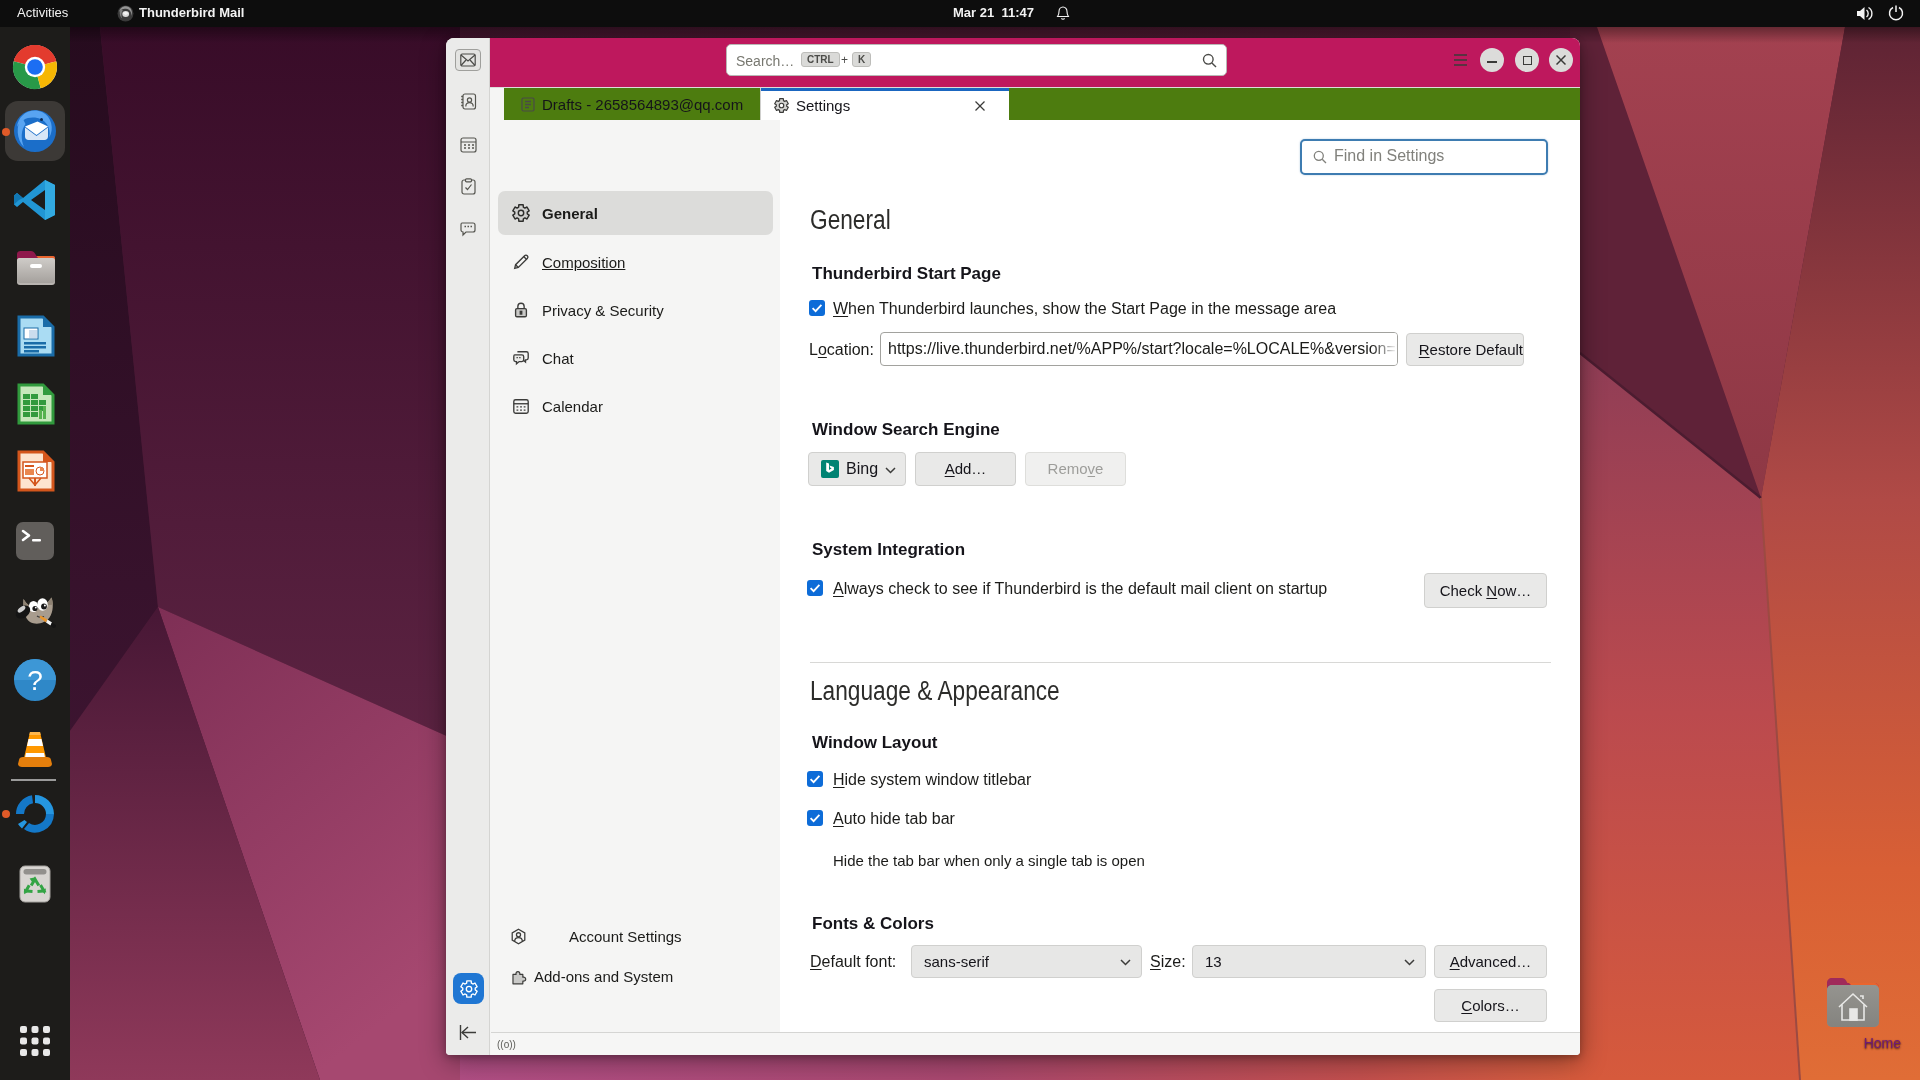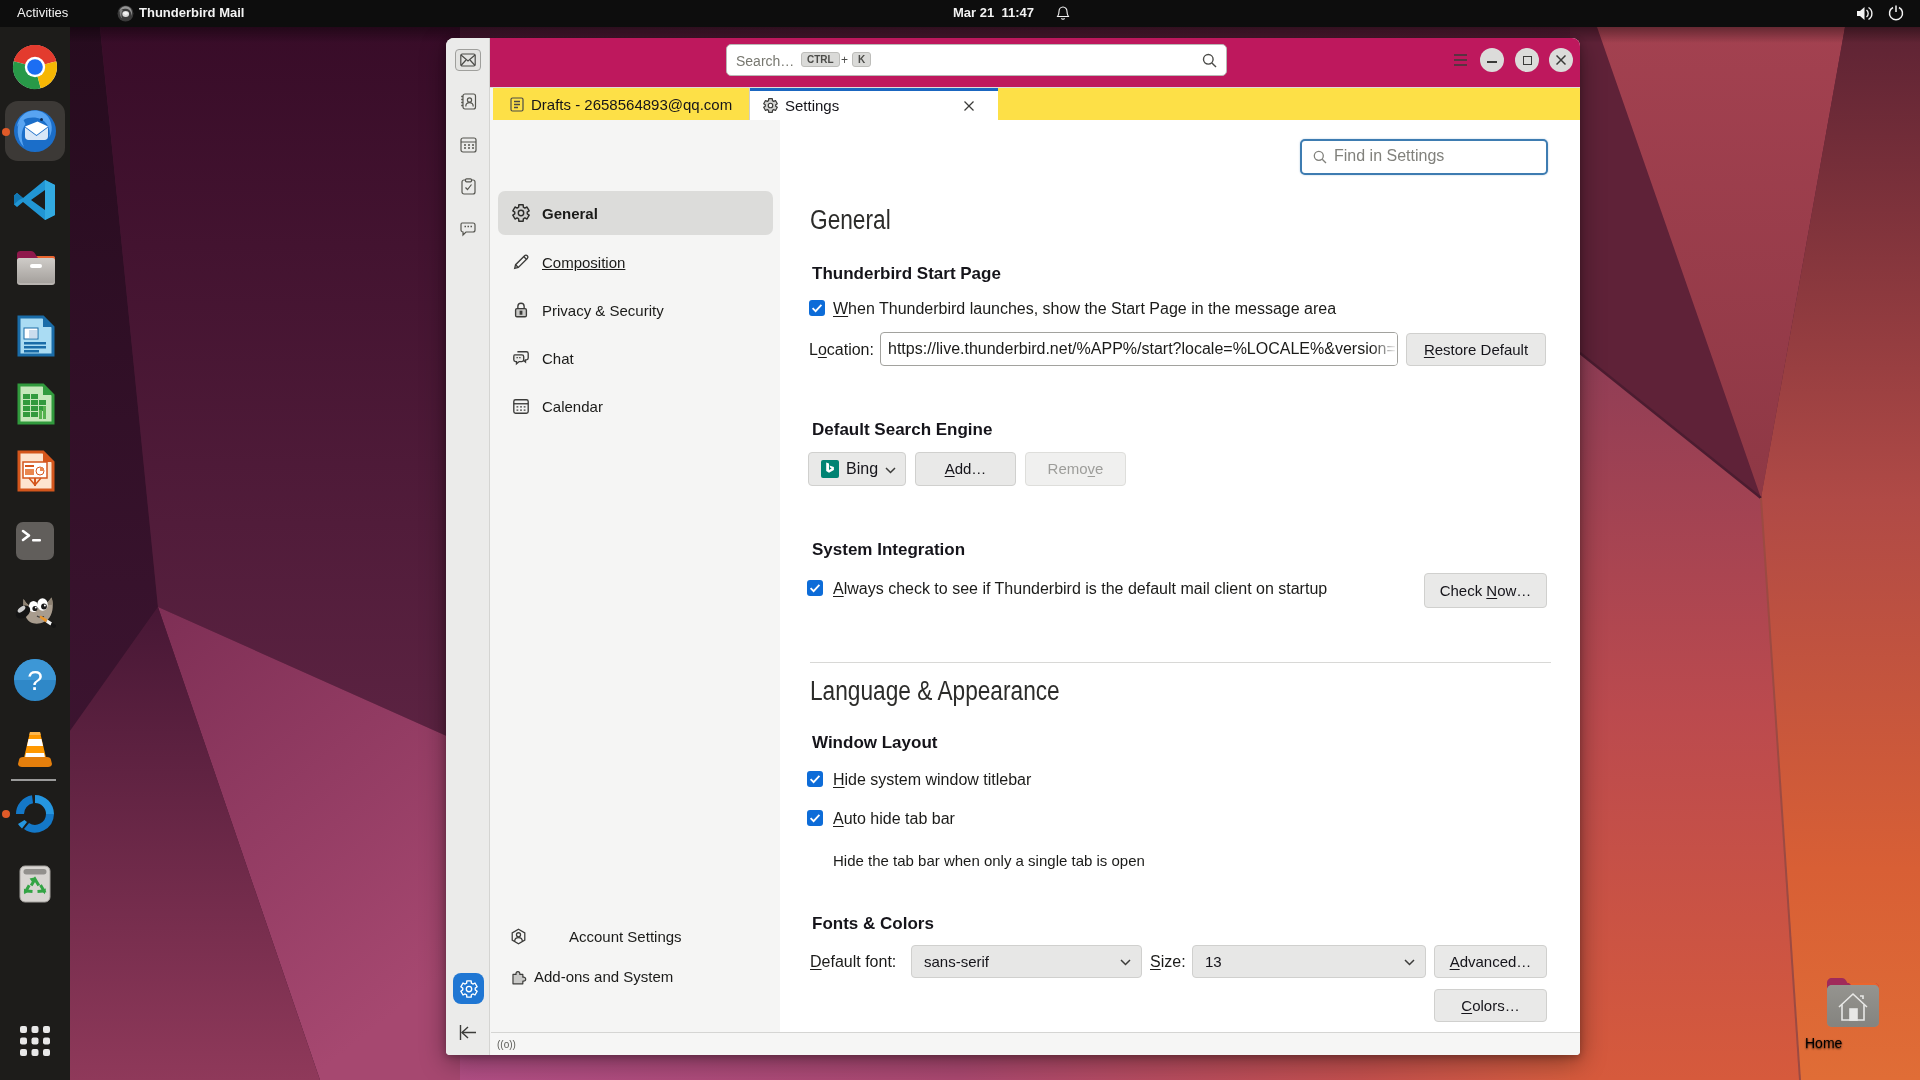--- a/index.html
+++ b/index.html
@@ -18,7 +18,7 @@
 #rail { position:absolute; left:0; top:0; width:44px; height:1017px; background:#ebebea; border-right:1px solid #d4d4d2; }
 #header { position:absolute; left:44px; top:0; width:1090px; height:50px; background:#be185d; border-bottom:1px solid #dddddb; }
 #searchbox { position:absolute; left:236px; top:6px; width:501px; height:32px; background:#ffffff; border:1px solid #b8b8b5; border-radius:5px; }
-#tabbar { position:absolute; left:47px; top:50px; width:1090px; height:32px; background:#fde047; }
+#tabbar { position:absolute; left:58px; top:50px; width:1090px; height:32px; background:#4d7c0f; }
 #sidebar { position:absolute; left:44px; top:82px; width:290px; height:912px; background:#f5f5f4; }
 #content { position:absolute; left:334px; top:82px; width:800px; height:912px; background:#ffffff; overflow:hidden; }
 #statusbar { position:absolute; left:45px; top:994px; width:1089px; height:23px; background:#f6f6f5; border-top:1px solid #d5d5d3; font-size:12px; color:#5c5c58; }

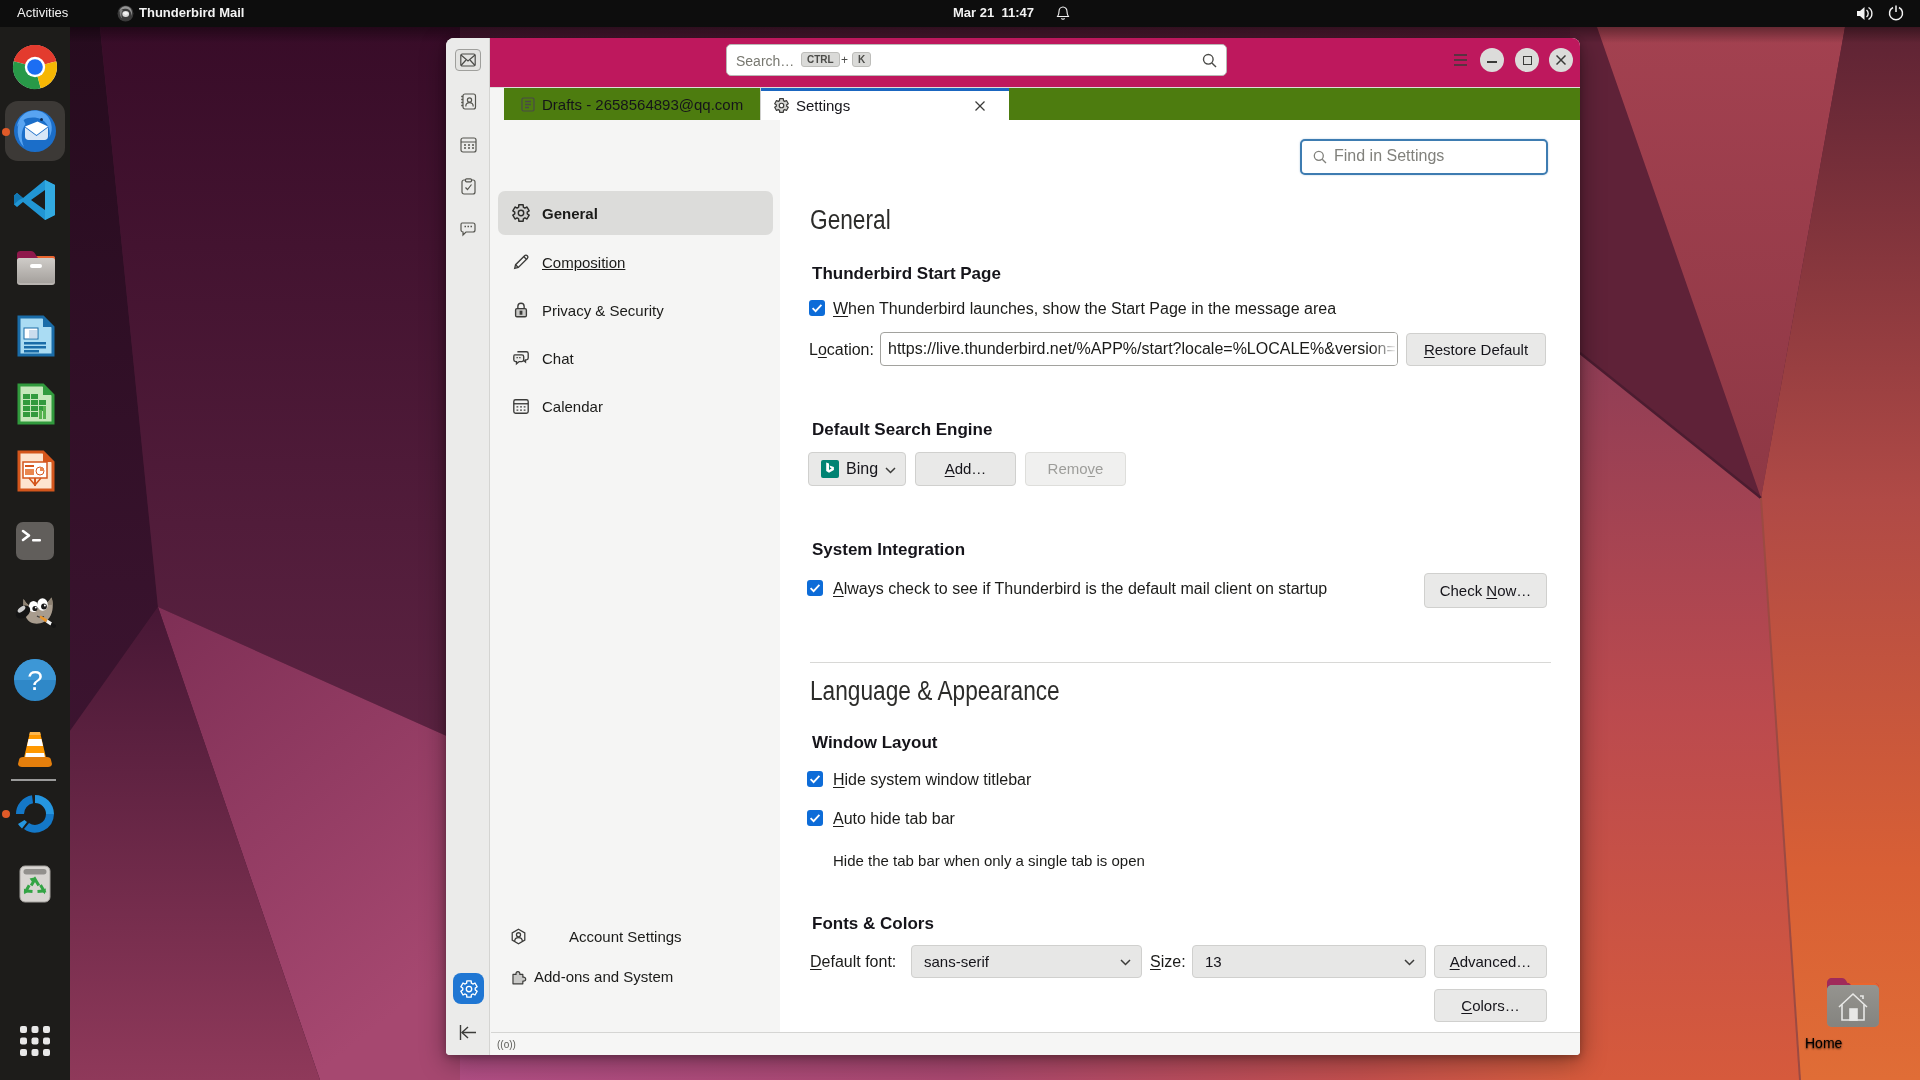--- a/index.html
+++ b/index.html
@@ -466,7 +466,7 @@
       <span style="position:absolute;left:7px;top:7px;font-size:16px;color:#1b1b19;white-space:nowrap;">https://live.thunderbird.net/%APP%/start?locale=%LOCALE%&amp;version=%VERSION%</span>
       <div style="position:absolute;right:0;top:0;width:26px;height:32px;background:linear-gradient(90deg, rgba(255,255,255,0), #fff);"></div>
     </div>
-    <div class="btn" style="left:626px;top:213px;width:140px;height:33px;line-height:31px;"><u>R</u>estore Default</div>
+    <div class="btn" style="left:626px;top:213px;width:118px;height:33px;line-height:31px;text-align:right;"><u>R</u>estore Default</div>
 
     <div class="h2" style="top:300px;">Default Search Engine</div>
     <div class="btn" style="left:28px;top:332px;width:98px;height:34px;">

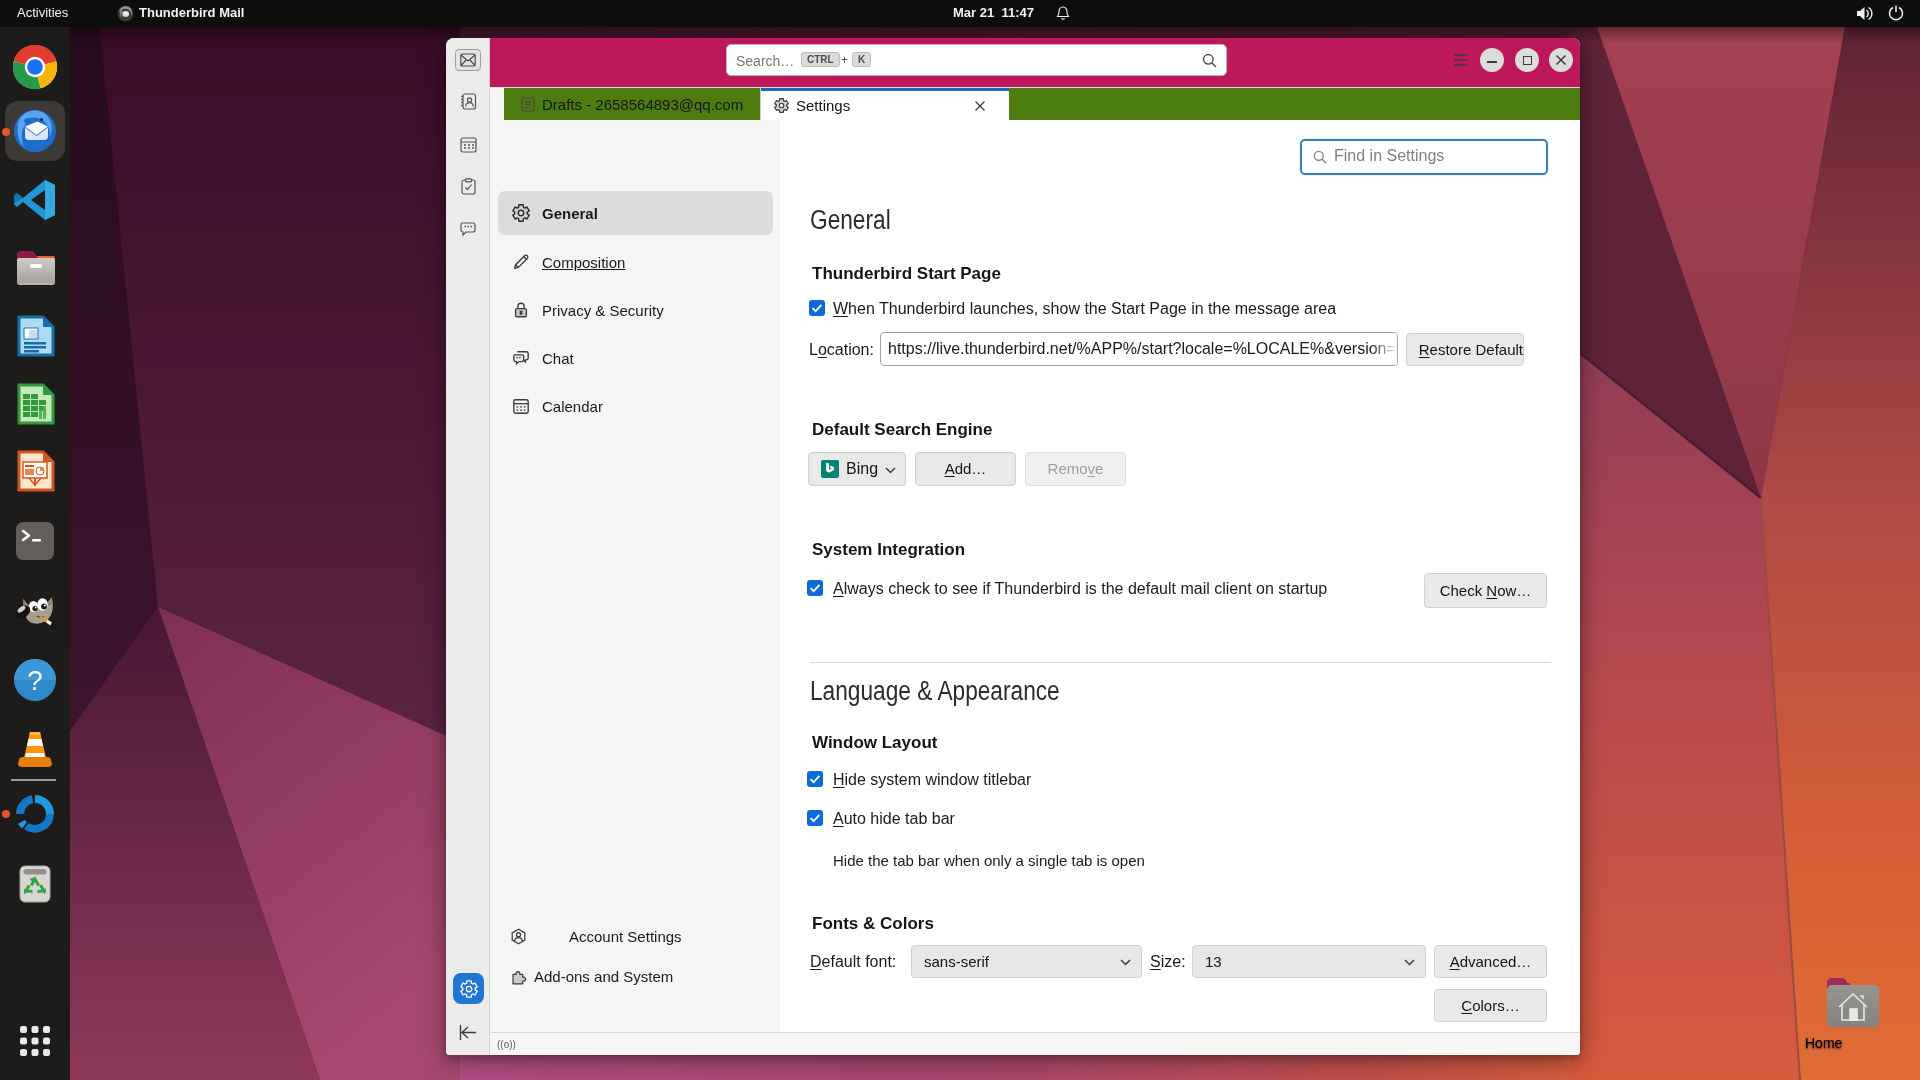--- a/index.html
+++ b/index.html
@@ -468,7 +468,7 @@
     </div>
     <div class="btn" style="left:626px;top:213px;width:118px;height:33px;line-height:31px;text-align:right;"><u>R</u>estore Default</div>
 
-    <div class="h2" style="top:300px;">Default Search Engine</div>
+    <div class="h2" style="top:300px;">Window Search Engine</div>
     <div class="btn" style="left:28px;top:332px;width:98px;height:34px;">
       <div style="position:absolute;left:12px;top:7px;width:18px;height:18px;background:#008373;border-radius:2px;">
         <svg width="18" height="18" viewBox="0 0 18 18">

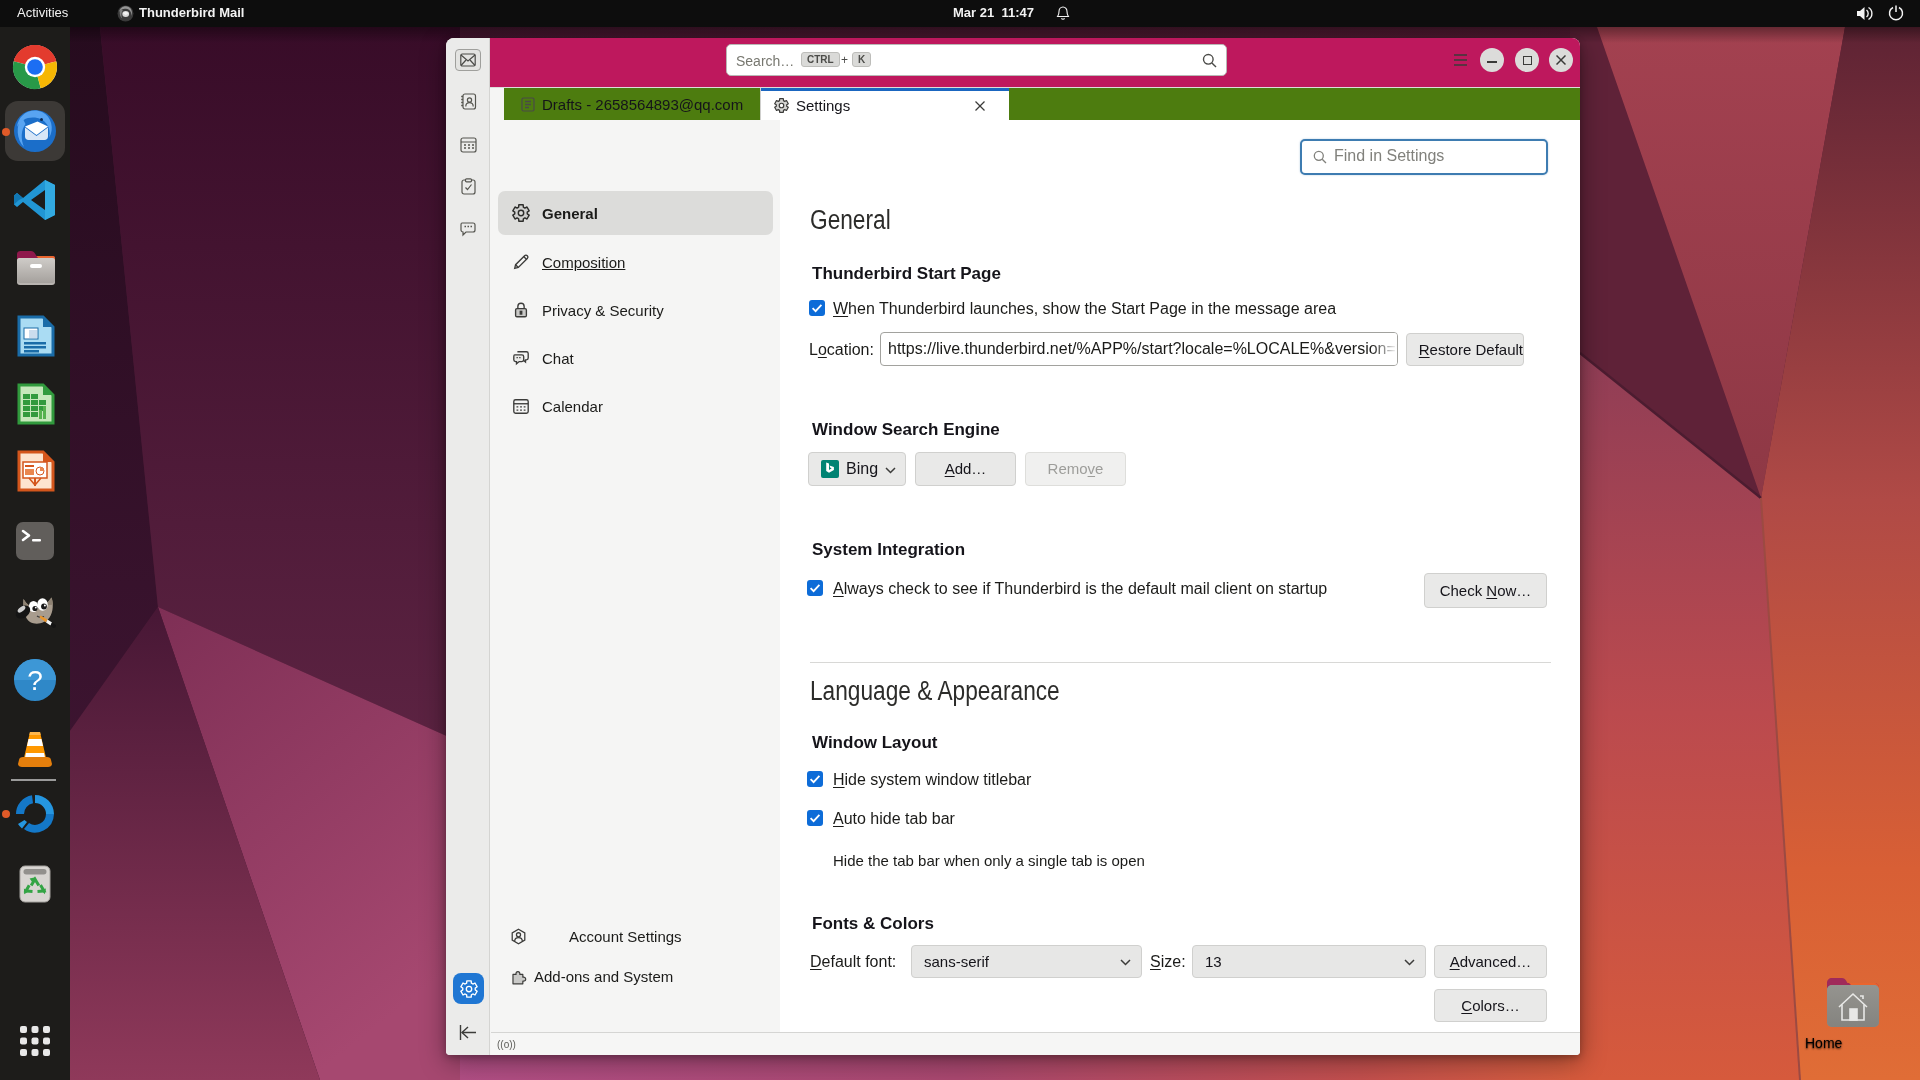--- a/index.html
+++ b/index.html
@@ -552,7 +552,7 @@
       <rect x="25" y="34" width="7" height="11" fill="#e8e8e6"></rect>
     </g>
   </svg>
-  <div style="position:absolute;left:-20px;top:60px;width:96px;text-align:left;font-size:14px;color:#000000;text-shadow:0 1px 2px rgba(0,0,0,.8);">Home</div>
+  <div style="position:absolute;left:-20px;top:60px;width:96px;text-align:right;font-size:14px;color:#701a75;text-shadow:0 1px 2px rgba(0,0,0,.8);">Home</div>
 </div>
 
 </body></html>

